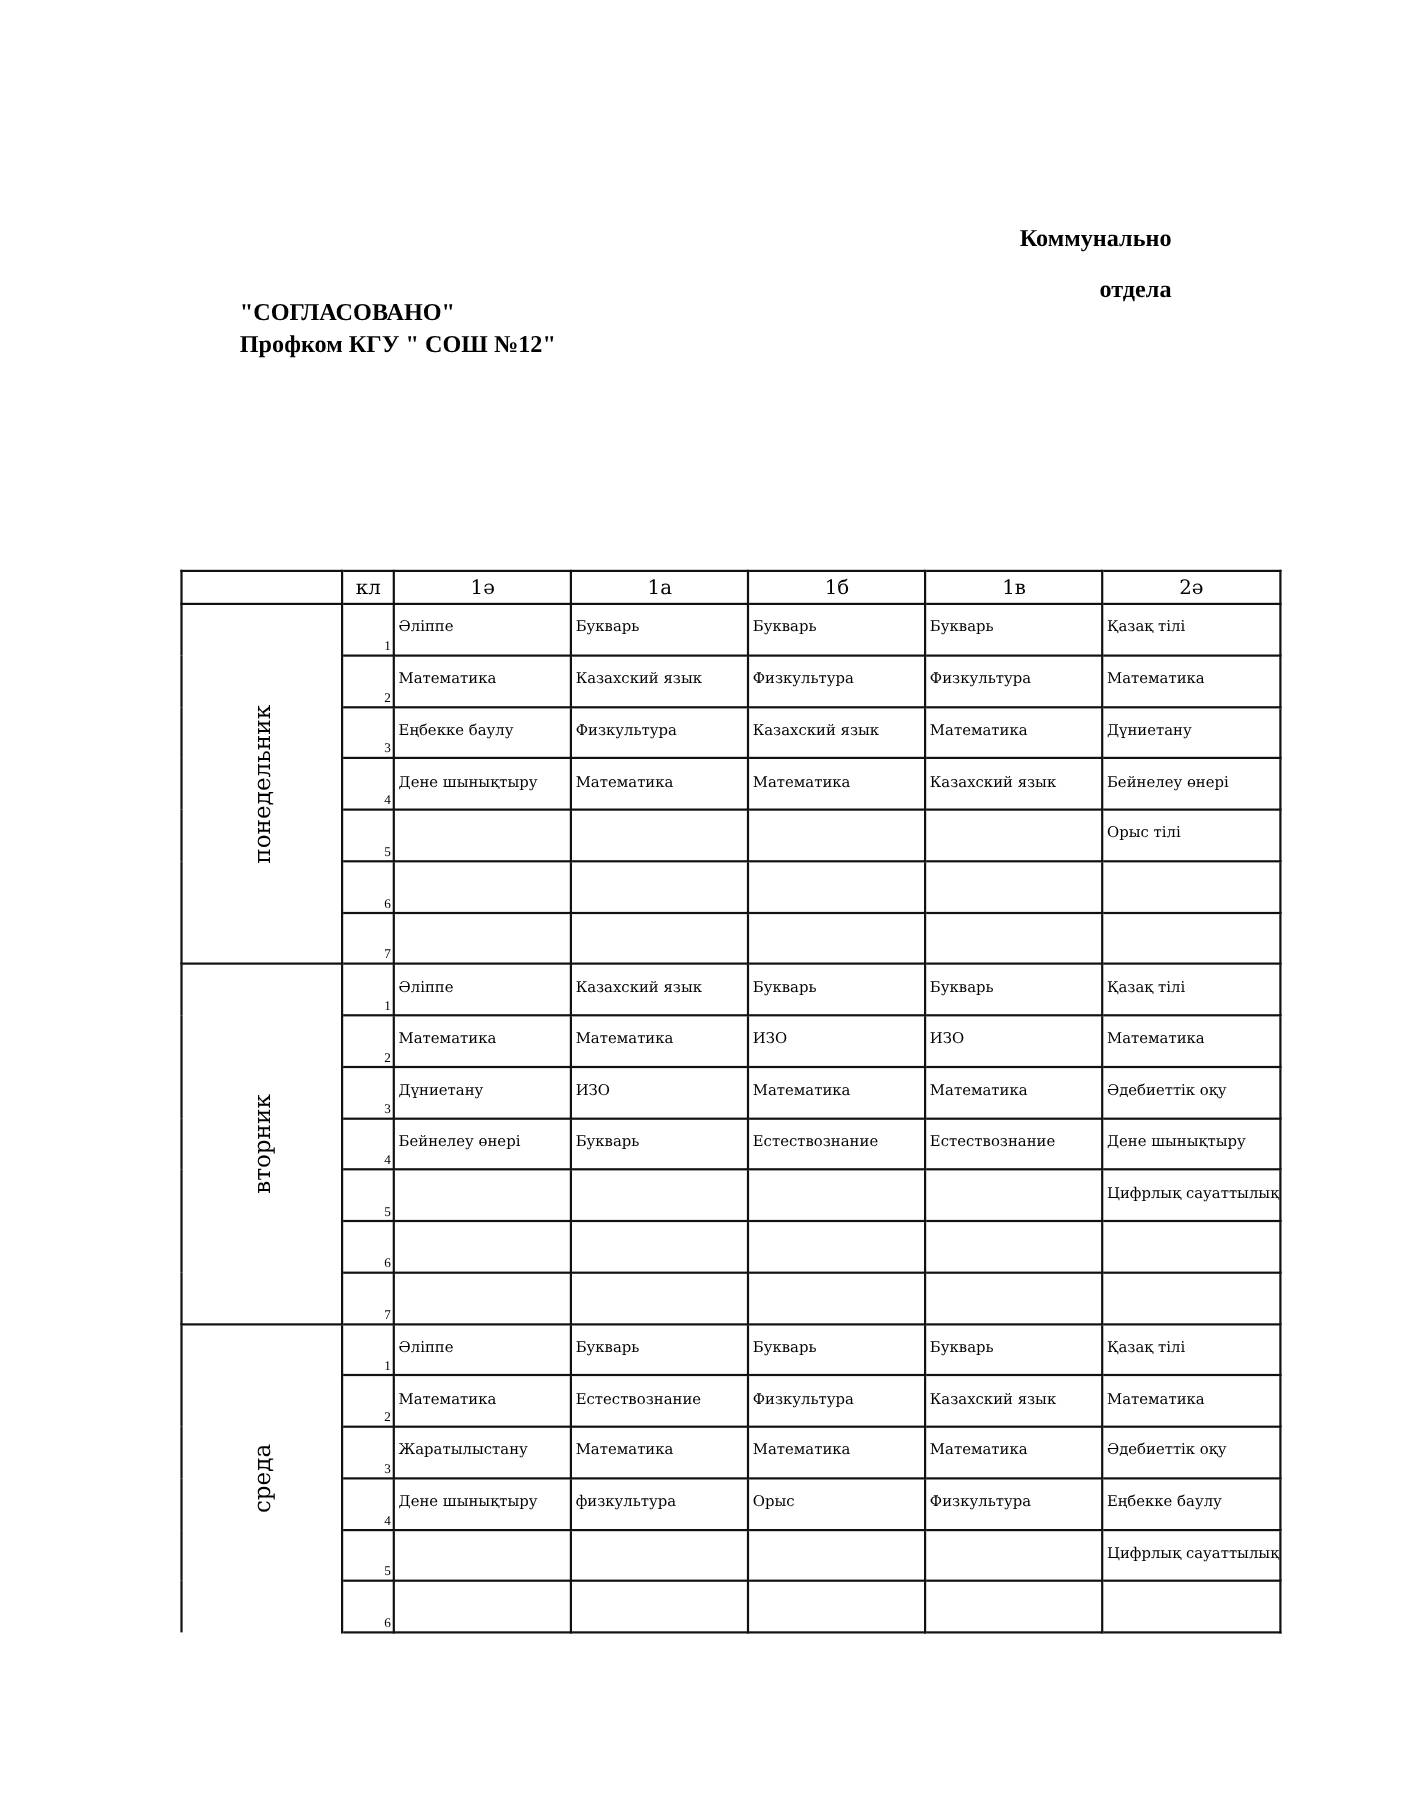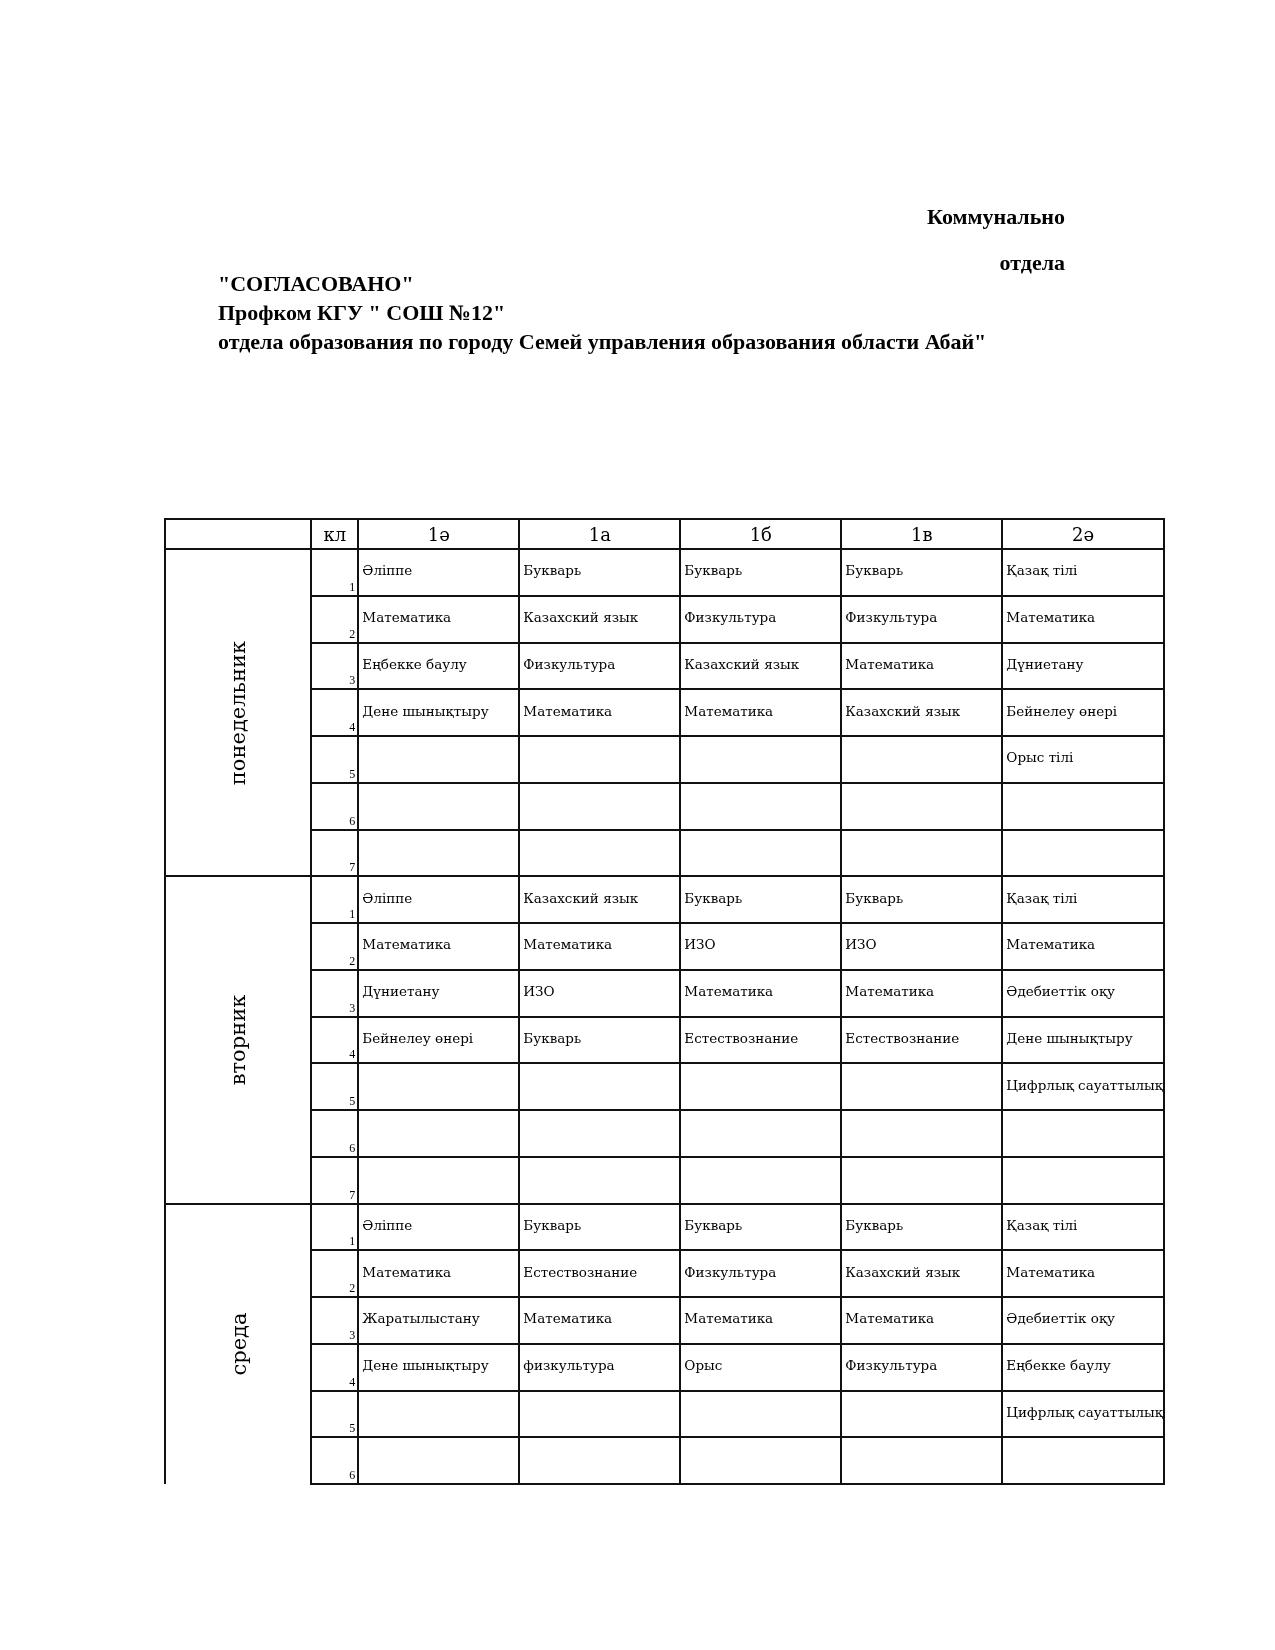--- a/index.html
+++ b/index.html
@@ -101,7 +101,6 @@
 <div class="hdr-left">
   <div>"СОГЛАСОВАНО"</div>
   <div>Профком КГУ " СОШ №12"</div>
-  <div>отдела образования по городу  Семей управления образования  области Абай"</div>
 </div>
 
 <table class="sched">

